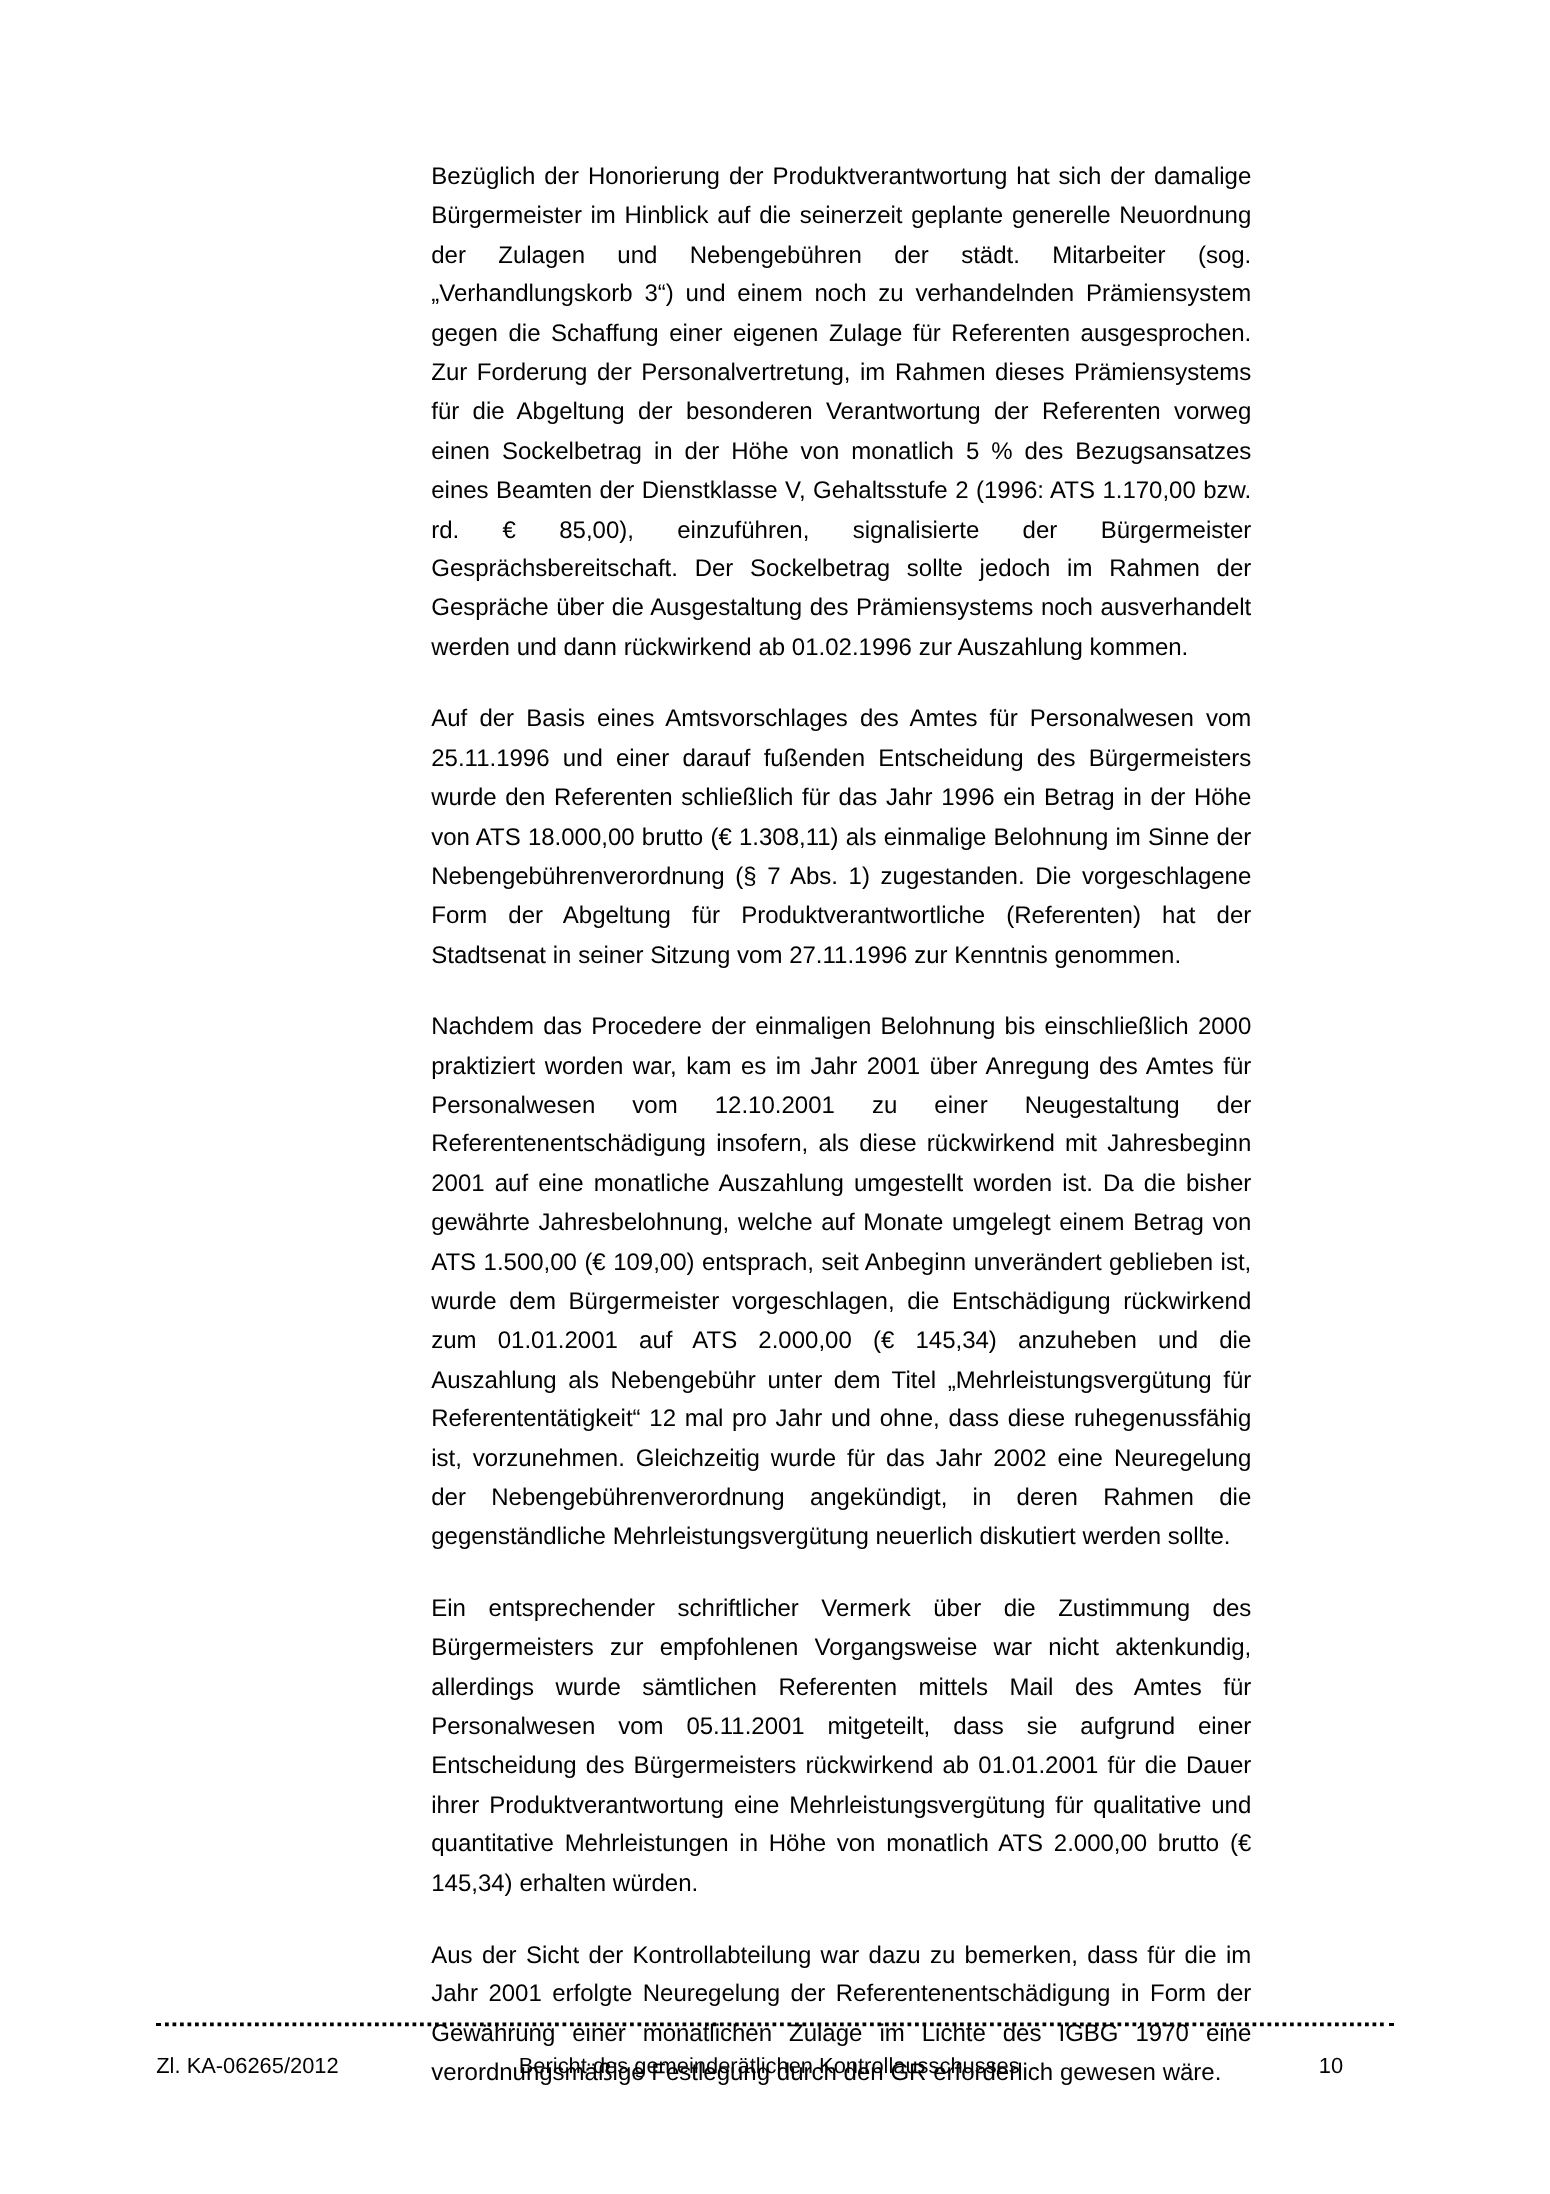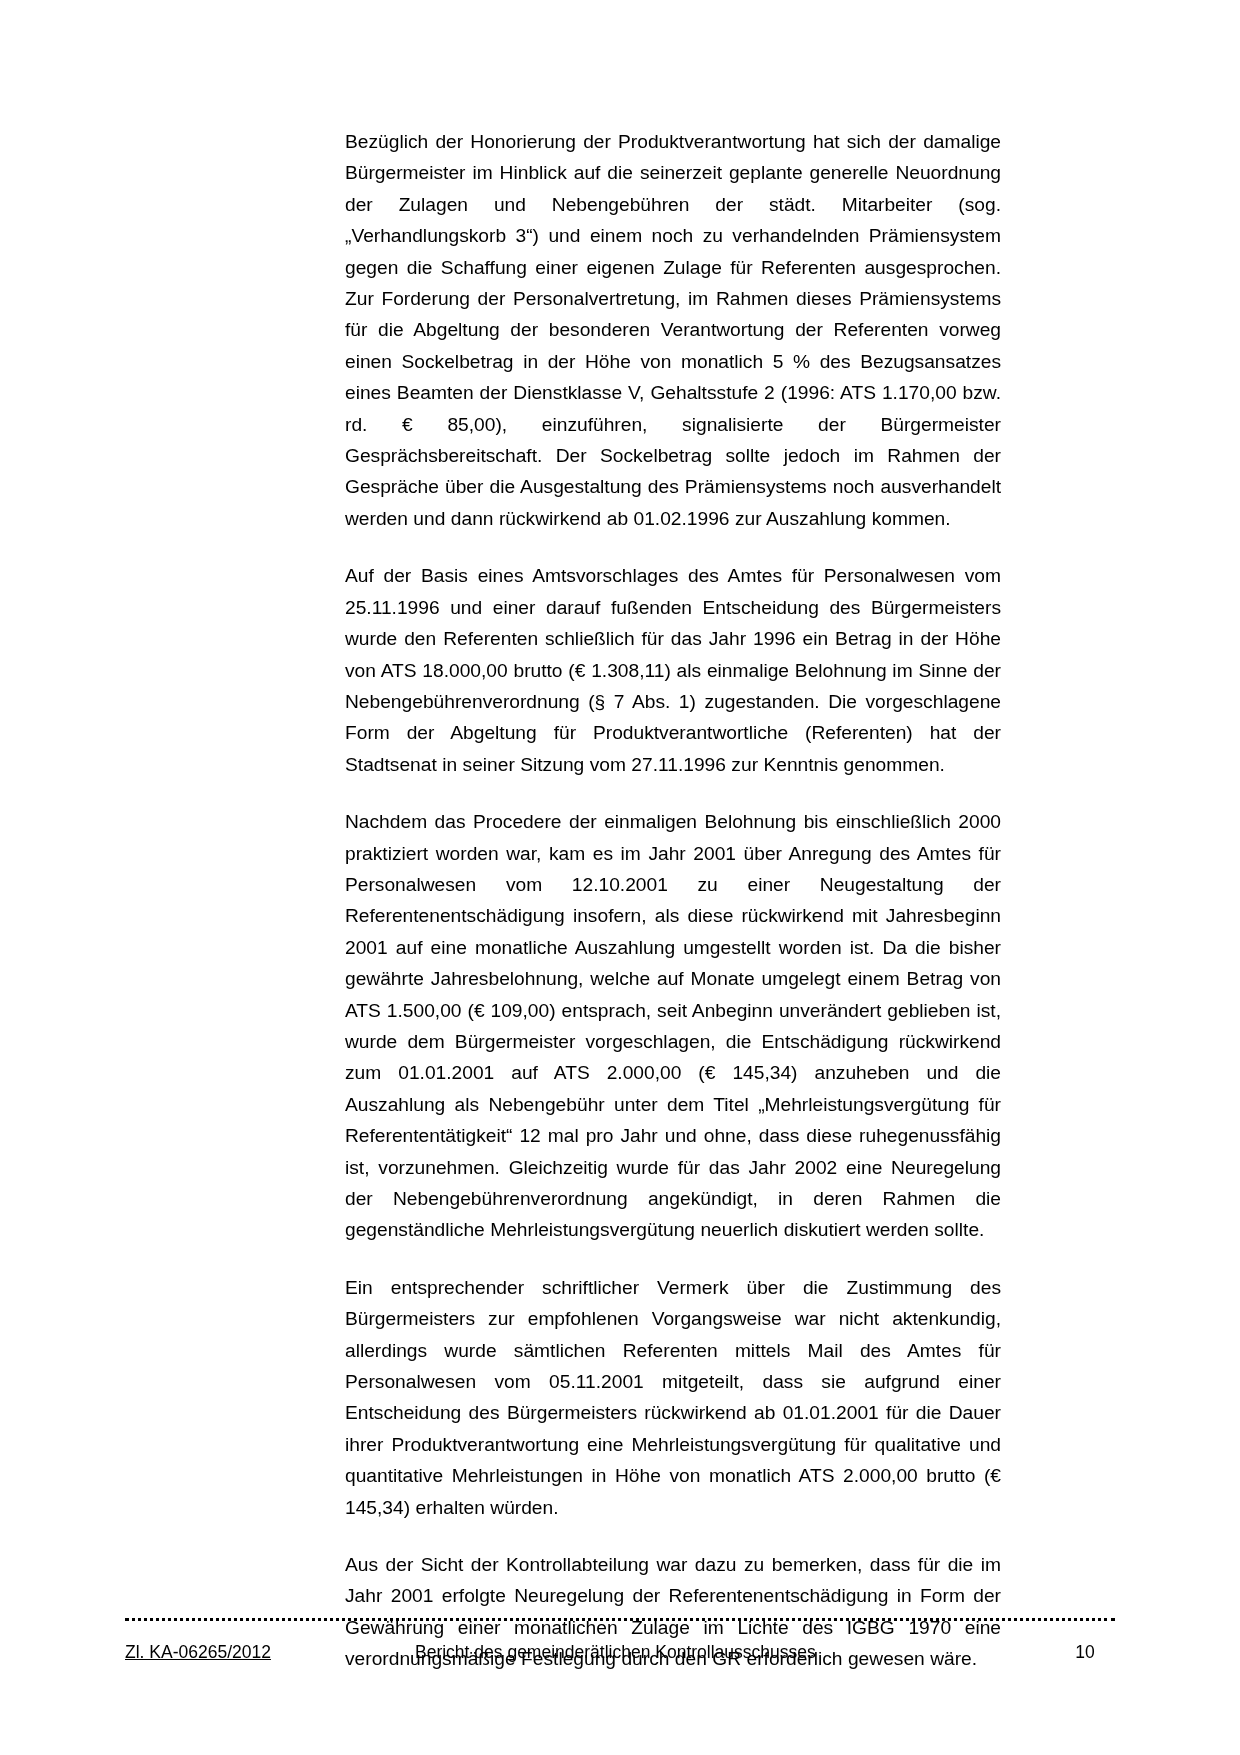--- a/index.html
+++ b/index.html
@@ -64,7 +64,6 @@
     width: 290px;
     flex: 0 0 290px;
     text-align: left;
-    text-decoration: underline;
   }
   .footer-center {
     flex: 1 1 auto;

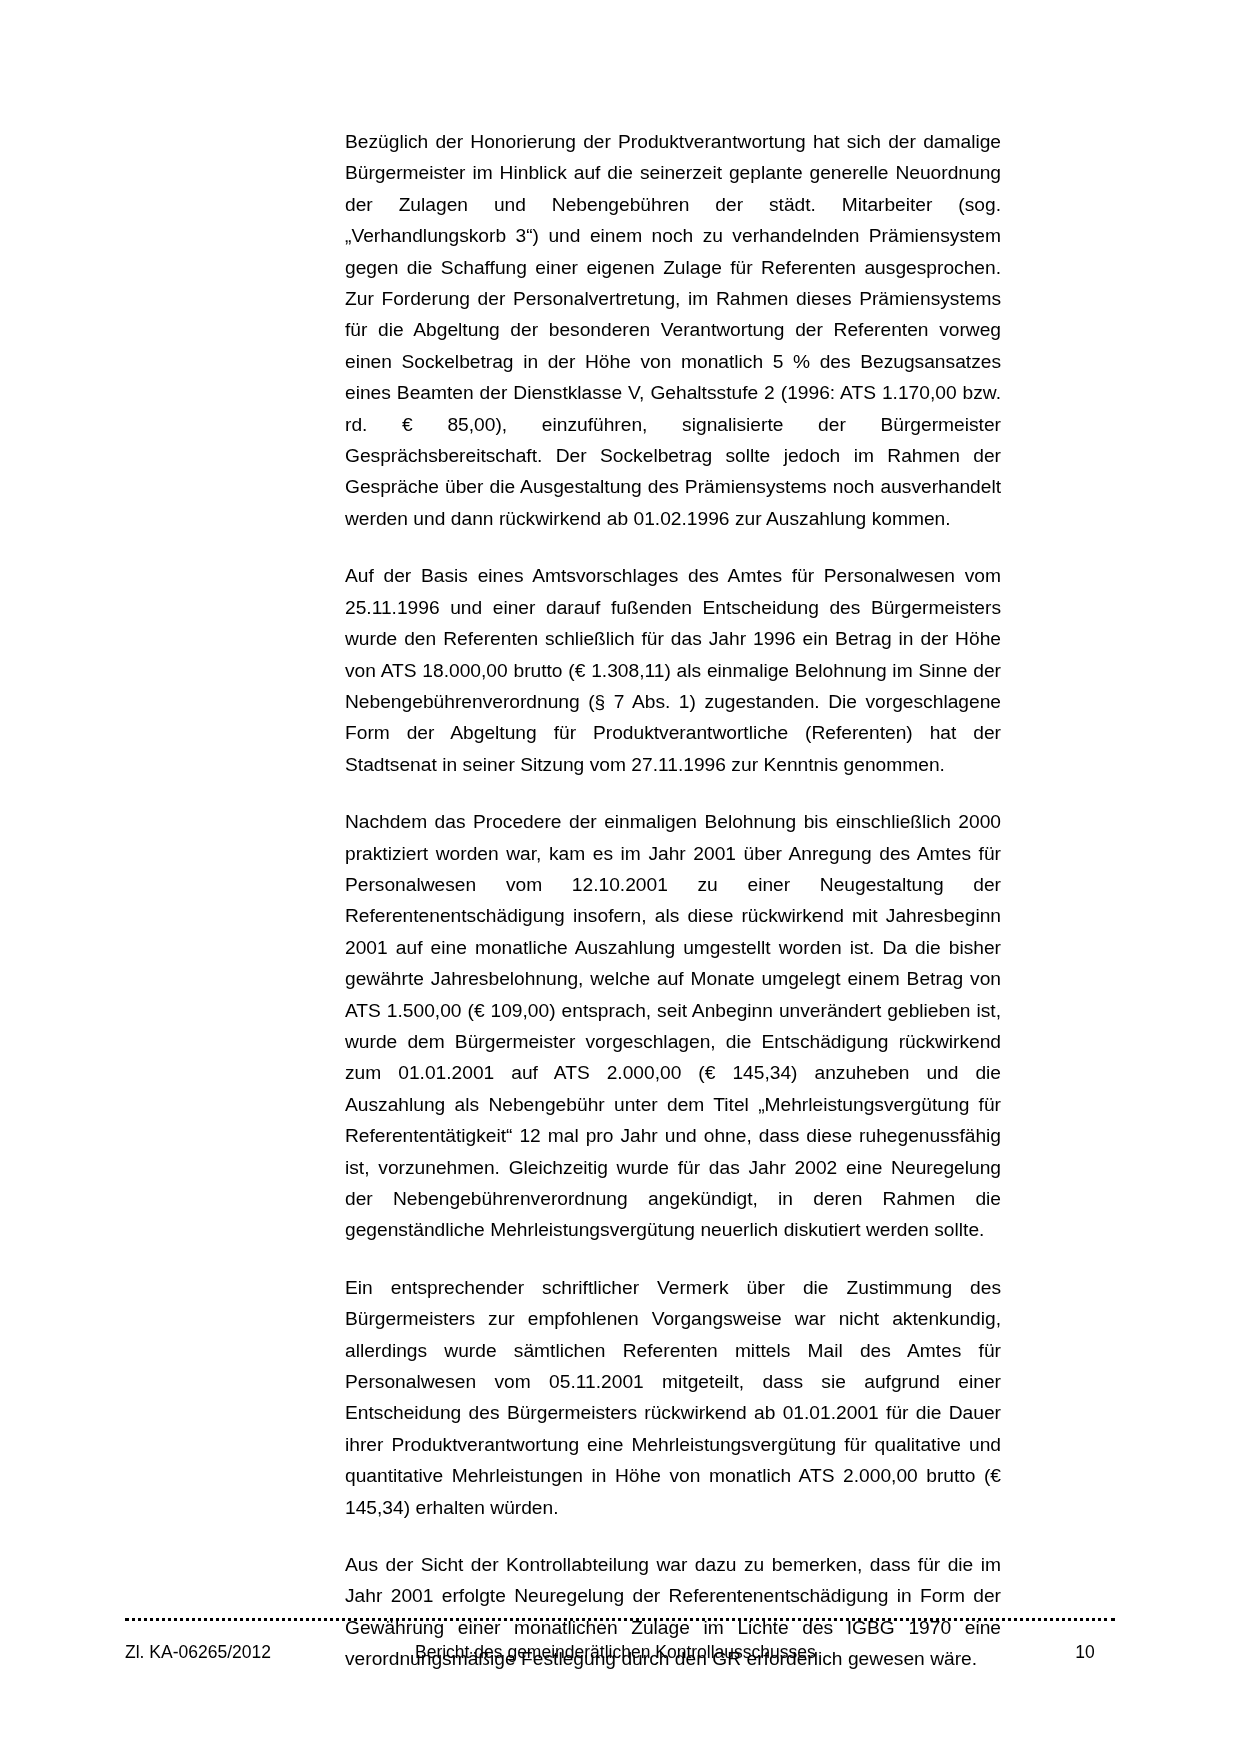--- a/index.html
+++ b/index.html
@@ -72,7 +72,7 @@
   .footer-right {
     width: 60px;
     flex: 0 0 60px;
-    text-align: center;
+    text-align: left;
   }
 </style>
 </head>

